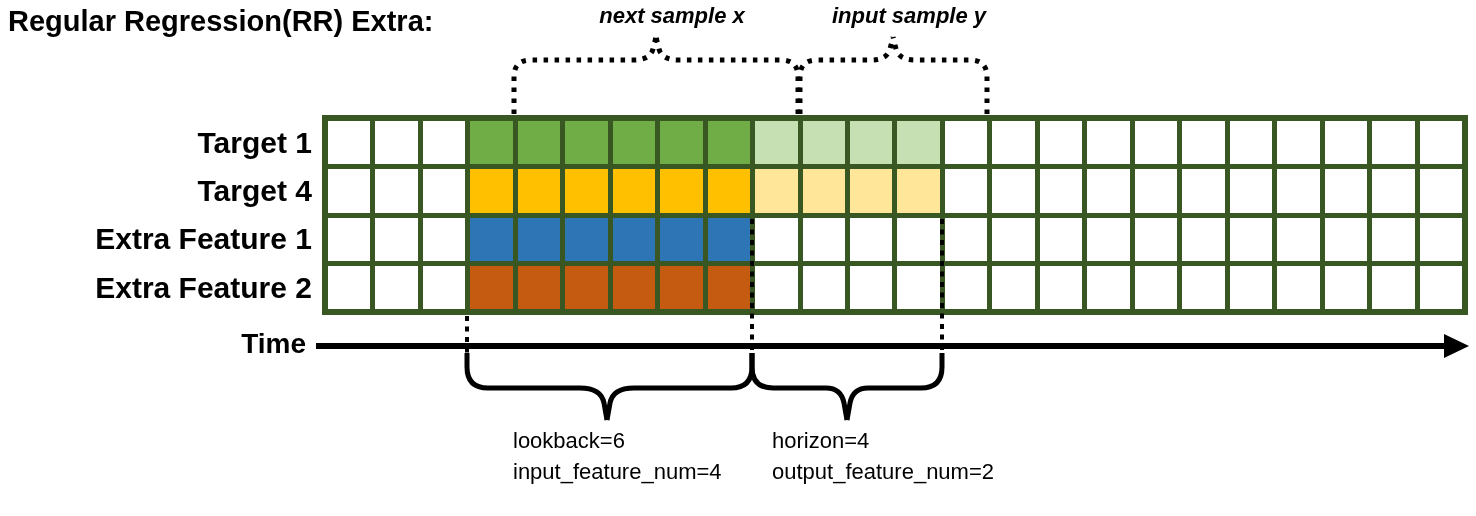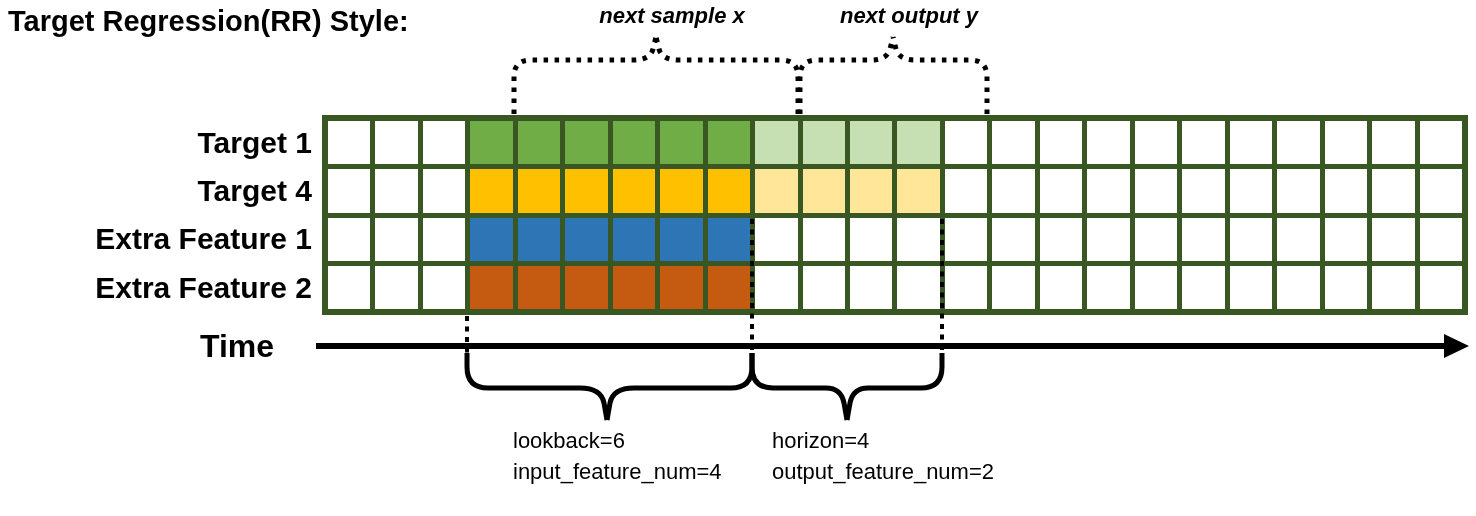--- a/index.html
+++ b/index.html
@@ -39,7 +39,7 @@
 </head>
 <body>
 
-<div class="abs title">Target Regression(RR) Style:</div>
+<div class="abs title">Regular Regression(RR) Extra:</div>
 
 <div class="abs next-label" style="left:656px;">next sample x</div>
 <div class="abs next-label" style="left:893px;">next output y</div>

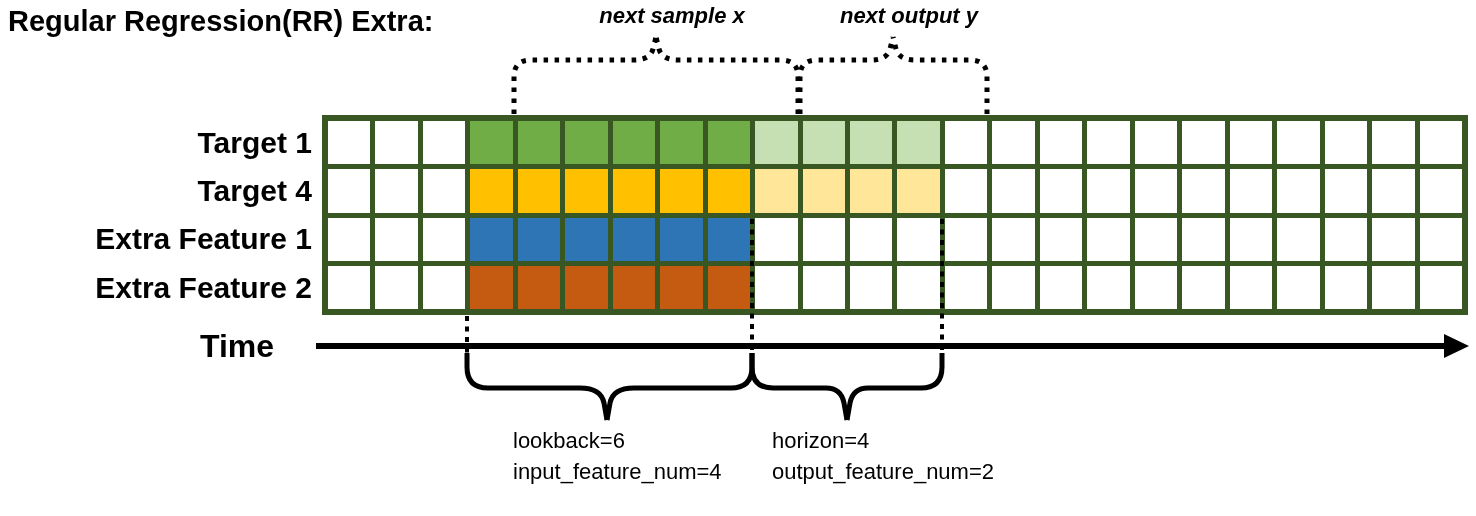--- a/index.html
+++ b/index.html
@@ -42,7 +42,7 @@
 <div class="abs title">Regular Regression(RR) Extra:</div>
 
 <div class="abs next-label" style="left:656px;">next sample x</div>
-<div class="abs next-label" style="left:893px;">next output y</div>
+<div class="abs next-label" style="left:893px;">input sample y</div>
 
 <div class="abs row-label" style="top:121px;">Target 1</div>
 <div class="abs row-label" style="top:169px;">Target 4</div>

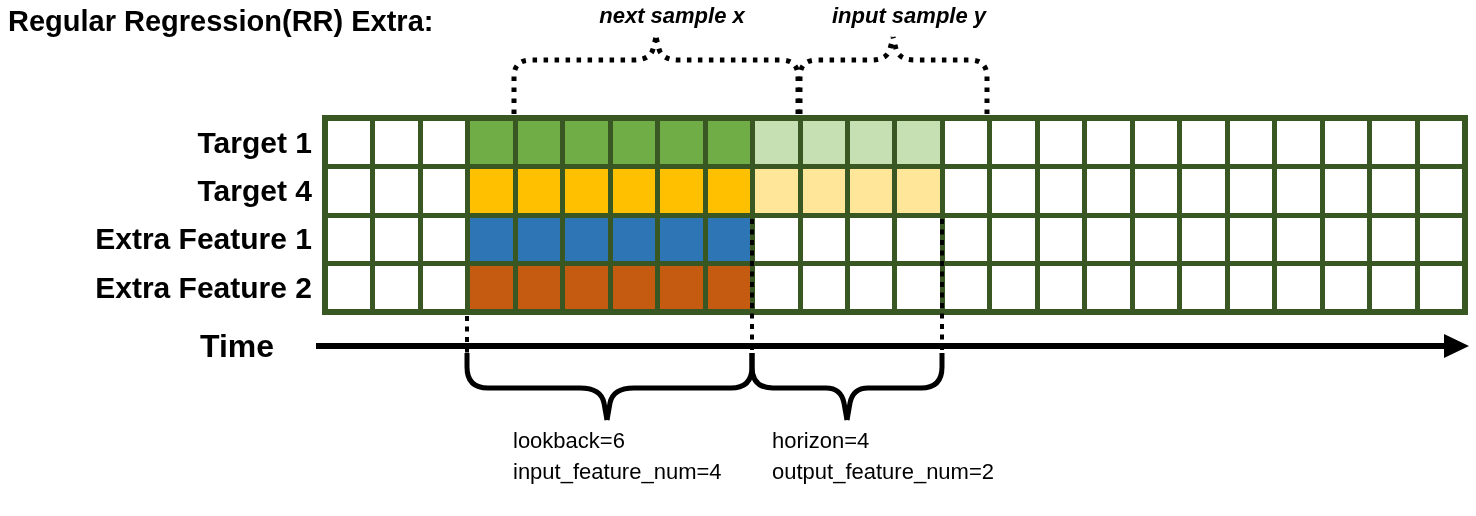--- a/index.html
+++ b/index.html
@@ -27,8 +27,8 @@
     font-size:30px;font-weight:700;white-space:nowrap;
   }
   .time-label{
-    left:200px;top:328px;width:106px;text-align:left;
-    font-size:32px;font-weight:700;
+    left:200px;top:328px;width:106px;text-align:right;
+    font-size:28px;font-weight:700;
   }
   svg.overlay{left:0;top:0;pointer-events:none;}
   .anno-block{top:425px;font-size:22px;line-height:31px;white-space:nowrap;}

